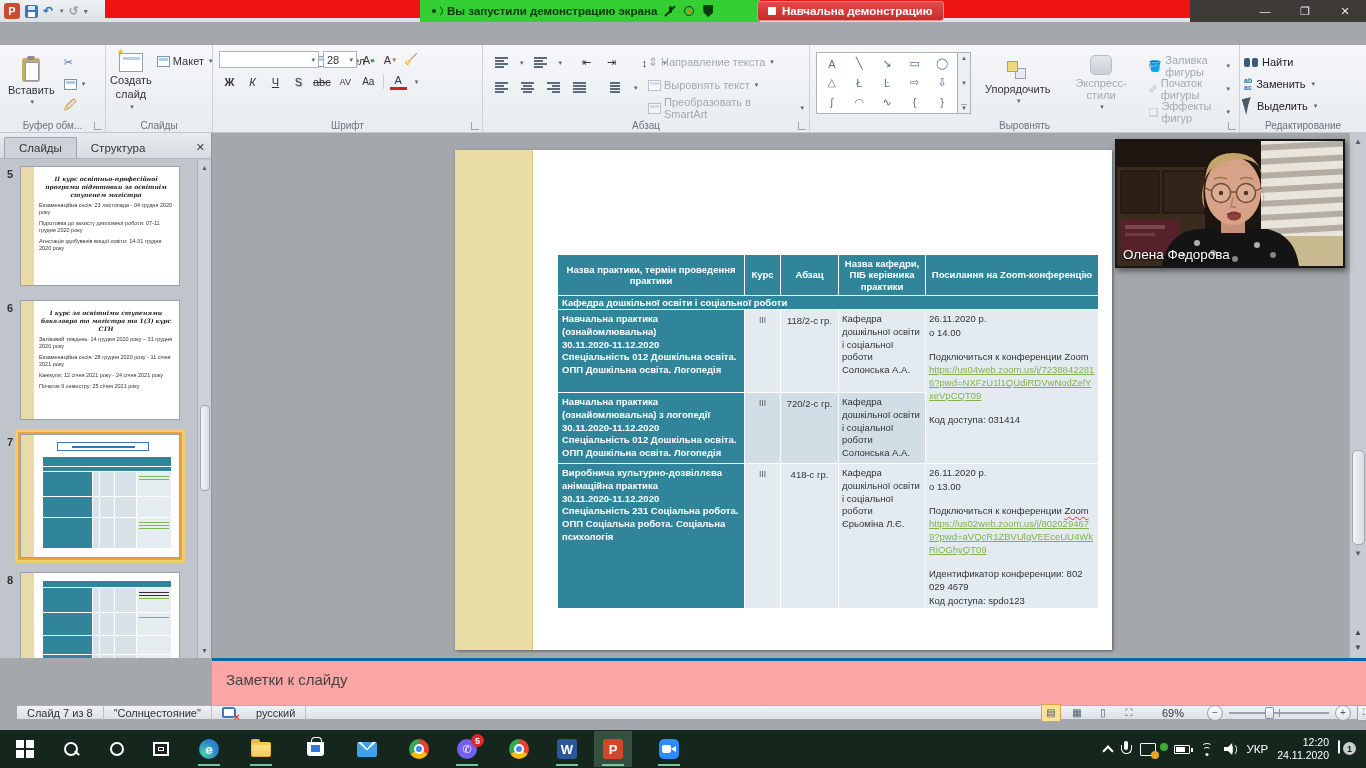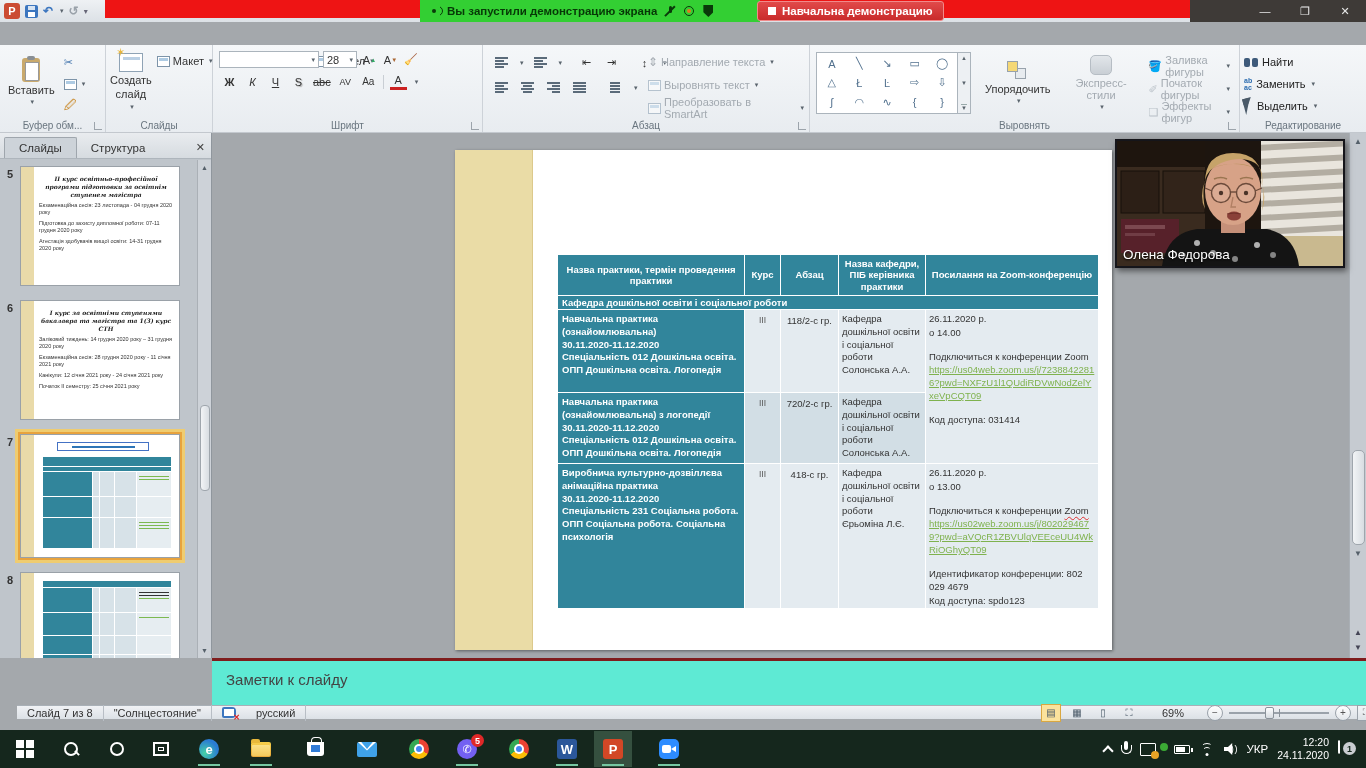--- a/index.html
+++ b/index.html
@@ -126,7 +126,7 @@
 .enav{margin-top:auto;display:flex;flex-direction:column;gap:6px;padding-bottom:6px}
 .enav span{font-size:8px;color:#445;cursor:pointer}
 
-.notes{position:absolute;left:212px;top:658px;width:1154px;height:47px;background:#5eead4;border-top:3px solid #7f1d1d;padding:10px 0 0 14px}
+.notes{position:absolute;left:212px;top:658px;width:1154px;height:47px;background:#fca5a5;border-top:3px solid #0369a1;padding:10px 0 0 14px}
 .notes span{font-size:15px;color:#444}
 
 .statusbar{position:absolute;left:17px;top:705px;width:1366px;height:14px;background:linear-gradient(#F0F2F5,#DCE1E6);border-top:1px solid #A9B0B7;display:flex;align-items:center;font-size:11px;color:#333}

